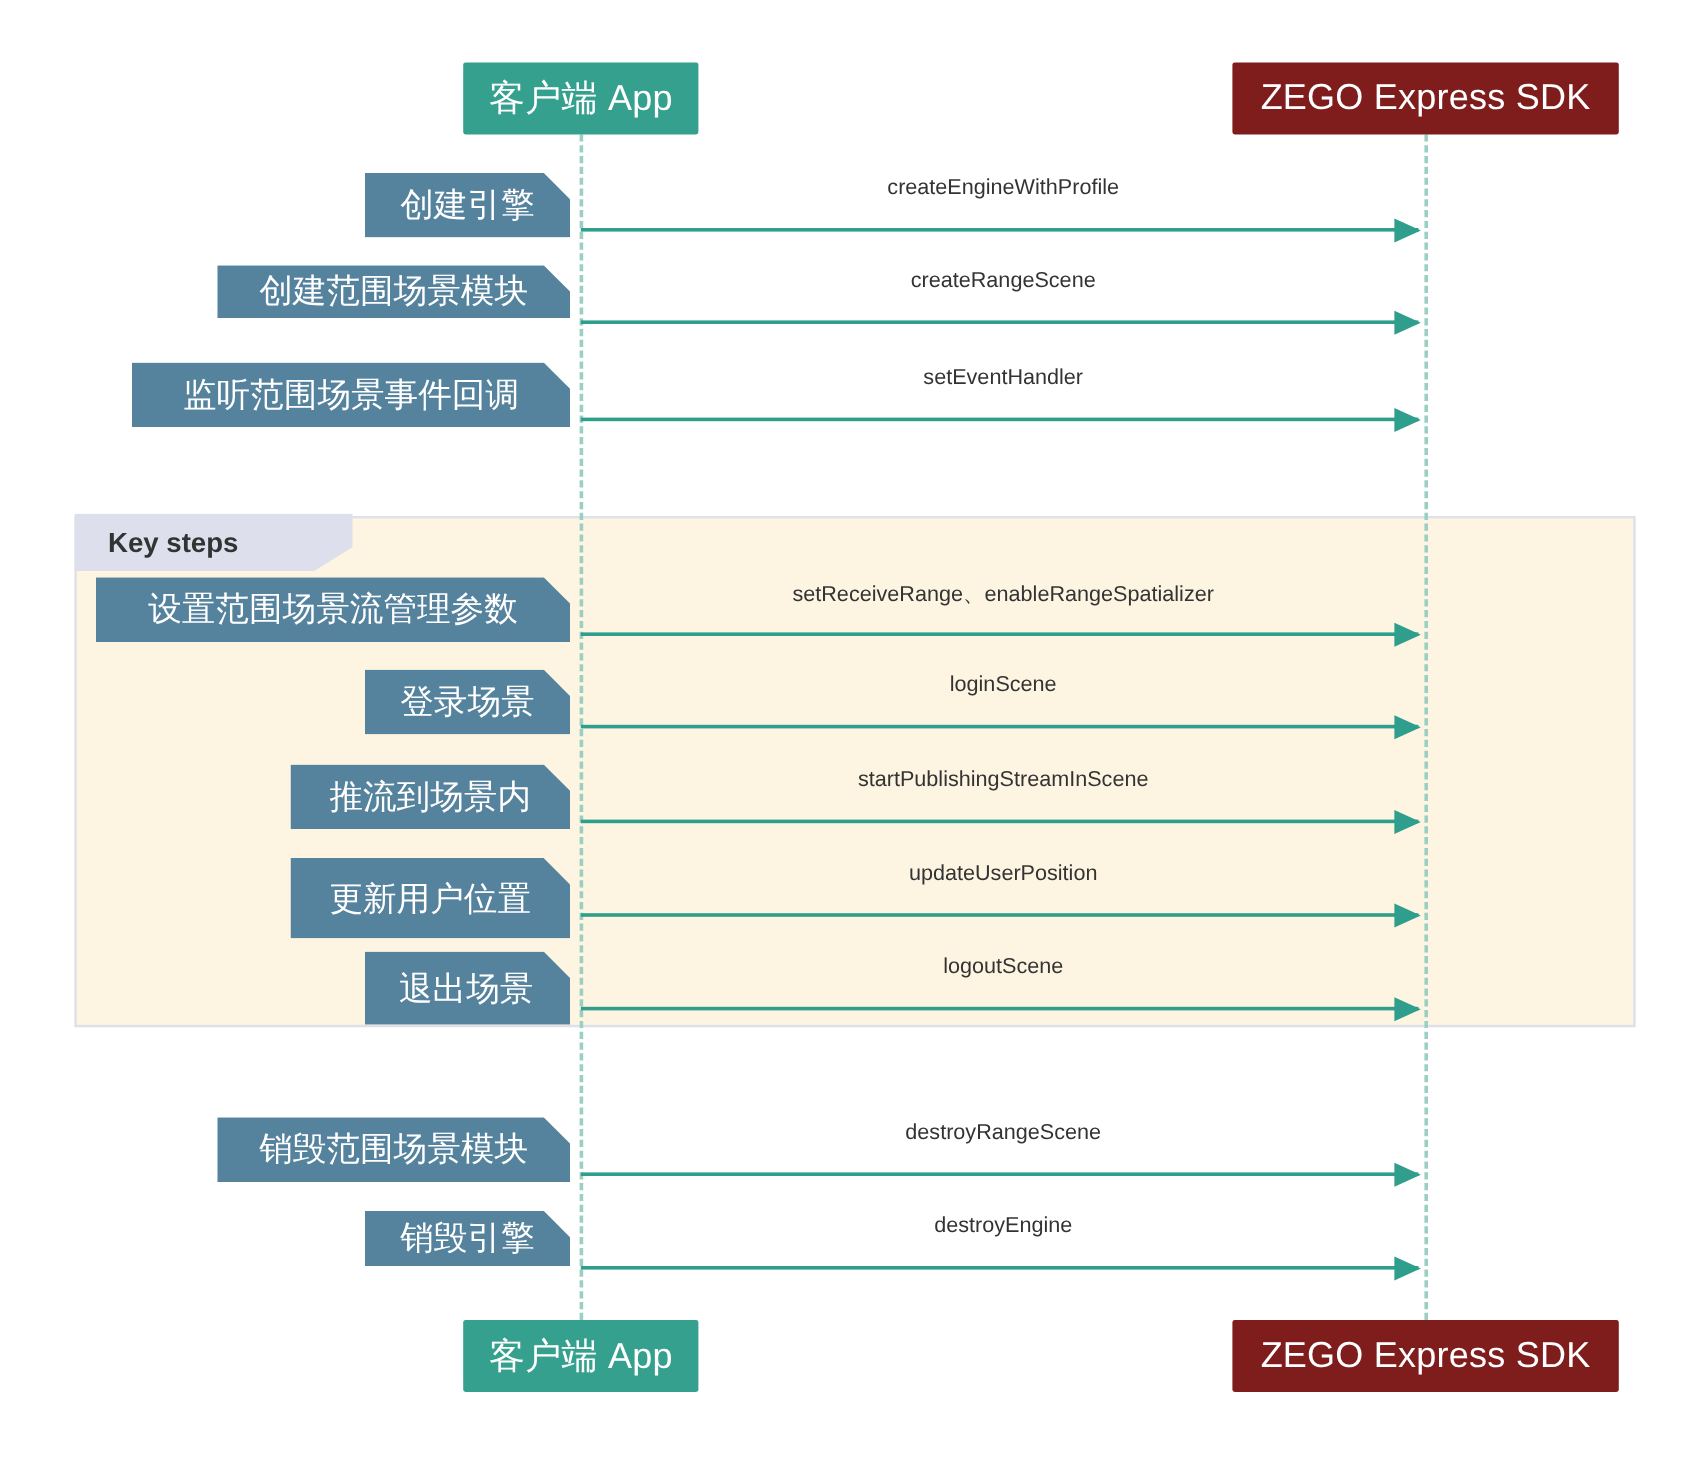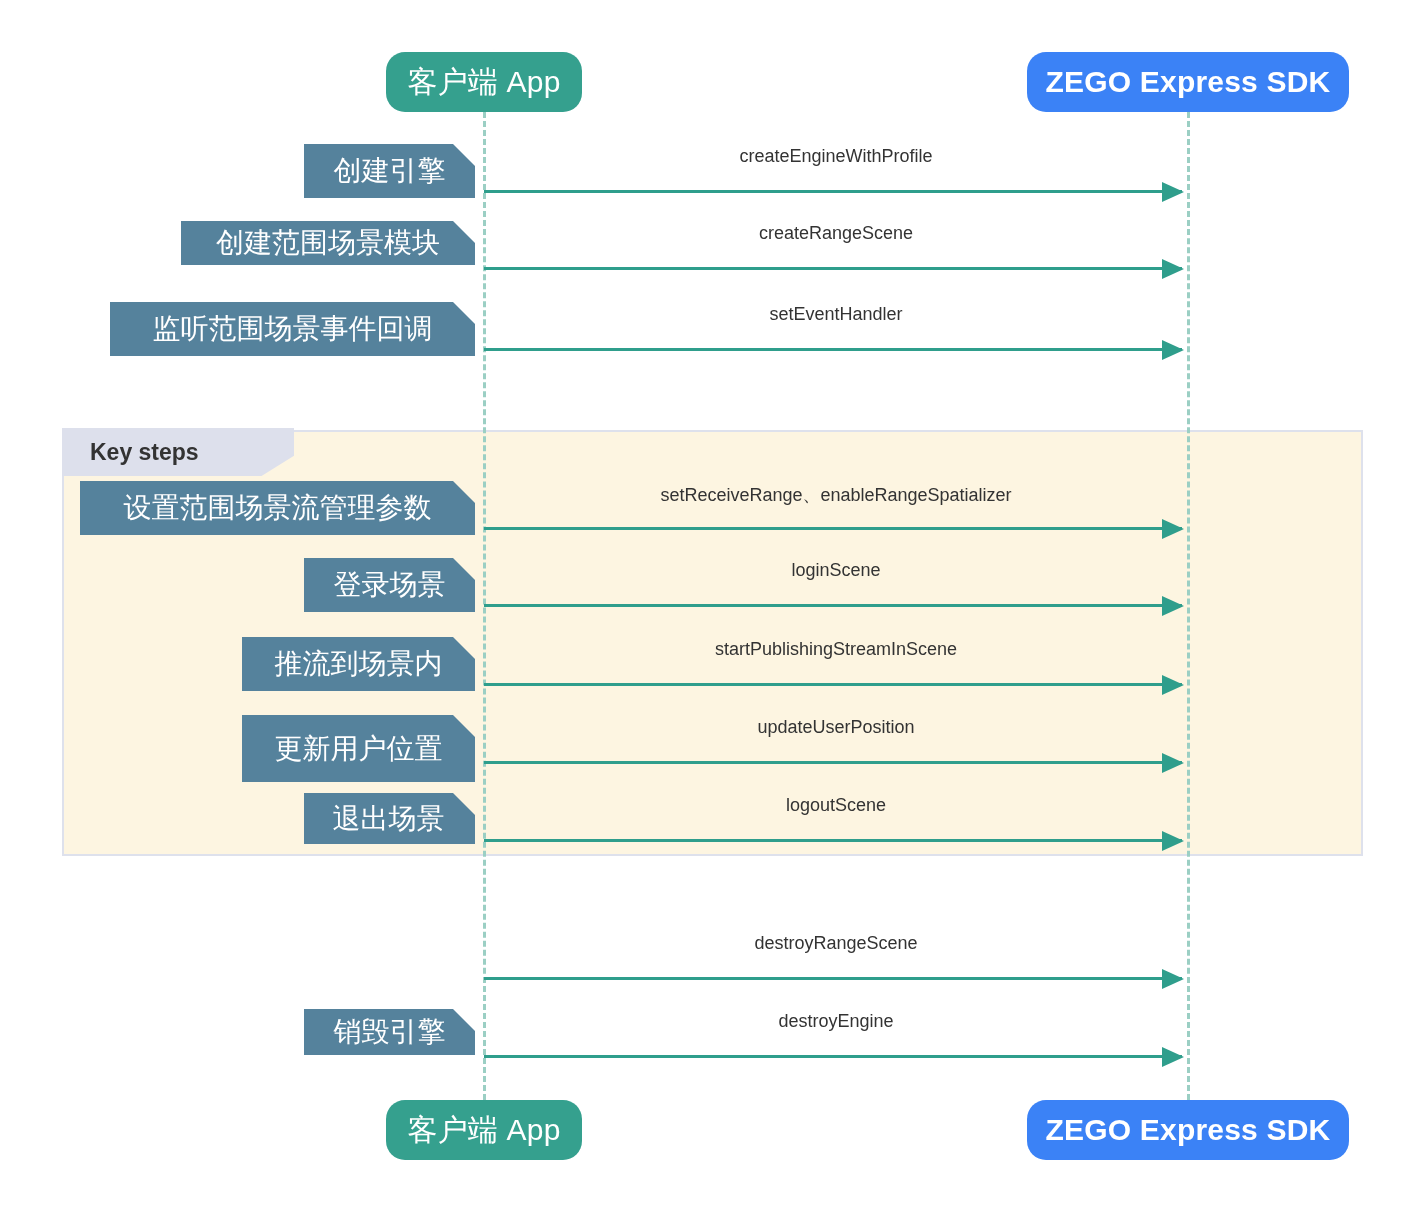--- a/index.html
+++ b/index.html
@@ -33,7 +33,7 @@
     display: flex;
     align-items: center;
     justify-content: center;
-    border-radius: 19px;
+    border-radius: 2px;
     color: #ffffff;
     font-size: 30px;
     letter-spacing: 0.2px;

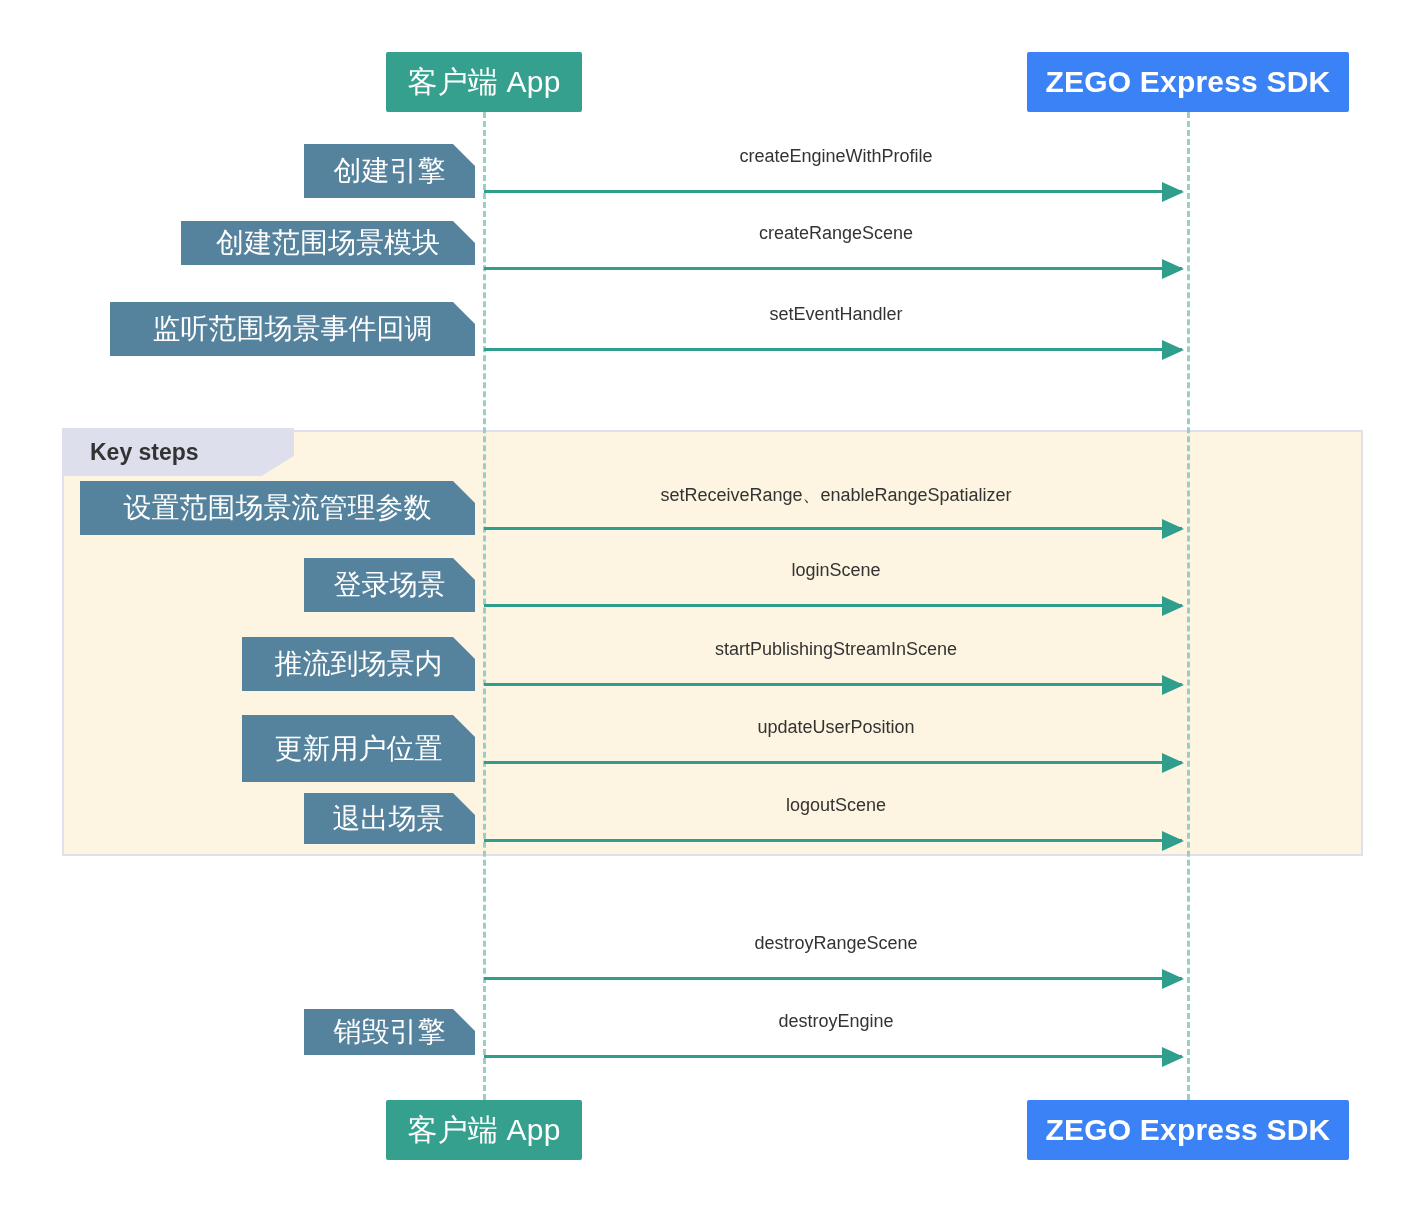--- a/index.html
+++ b/index.html
@@ -42,7 +42,7 @@
     white-space: nowrap;
   }
   .participant.client { background: #35a08e; }
-  .participant.sdk    { background: #3b82f6; font-weight: bold; }
+  .participant.sdk    { background: #7f1d1d; }
 
   
   .fragment {

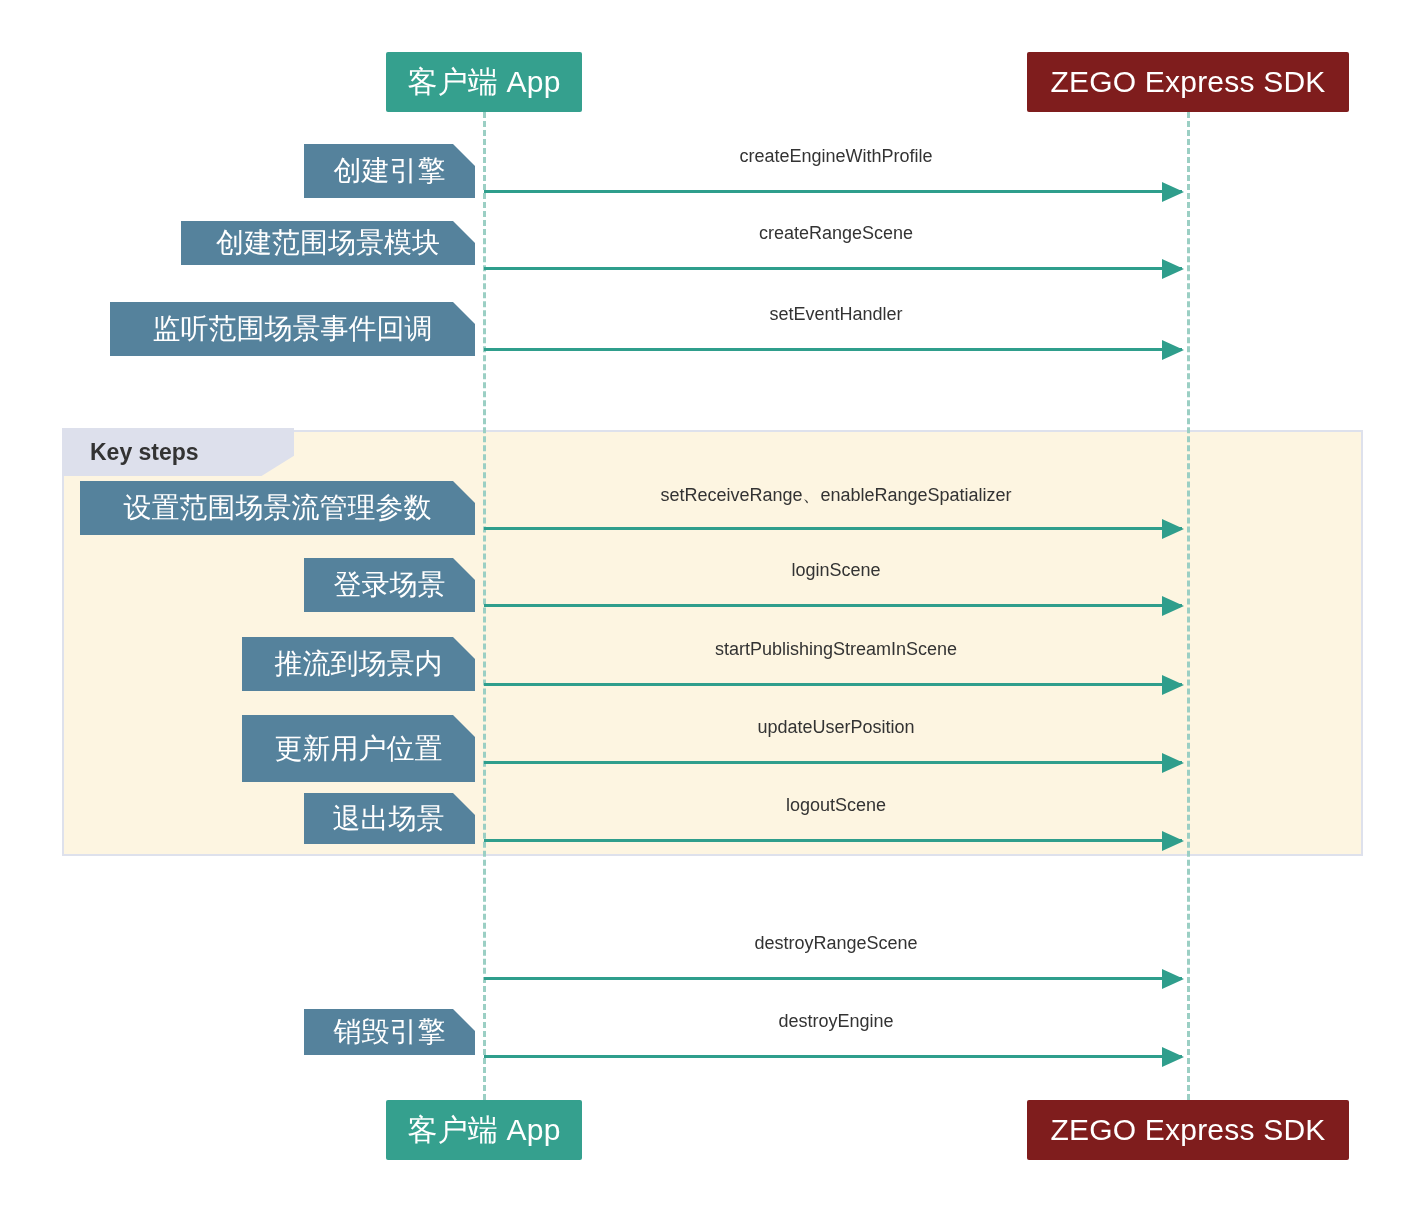--- a/index.html
+++ b/index.html
@@ -153,7 +153,7 @@
     <div class="msg-line" style="left: 484px; top: 839px; width: 698px;"></div>
     <div class="msg-arrow" style="left: 1162px; top: 831px;"></div>
     <div class="msg-label" style="left: 484px; top: 795px; width: 704px;">logoutScene</div>
-    <div class="step-tag" style="left: 304px; width: 171px; top: 793px; height: 51px; padding-left: 12px;">退出场景</div>
+    <div class="step-tag" style="left: 304px; width: 171px; top: 793px; height: 61px; padding-left: 12px;">退出场景</div>
     <div class="msg-line" style="left: 484px; top: 977px; width: 698px;"></div>
     <div class="msg-arrow" style="left: 1162px; top: 969px;"></div>
     <div class="msg-label" style="left: 484px; top: 933px; width: 704px;">destroyRangeScene</div>

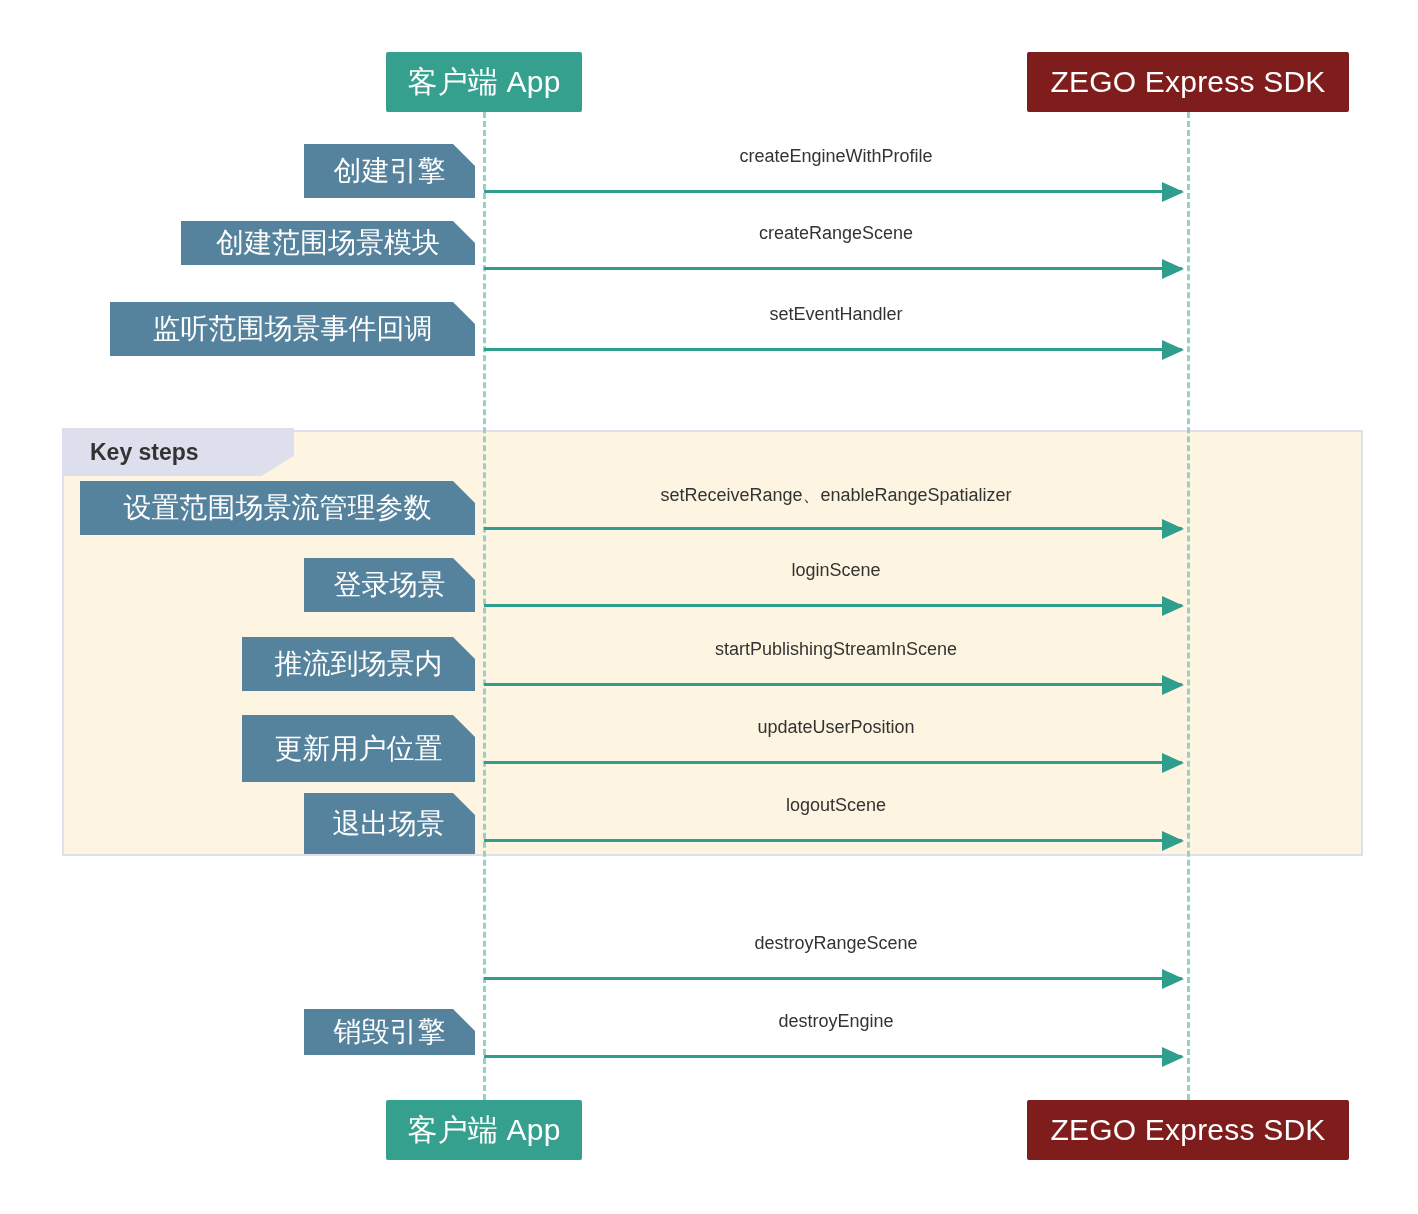--- a/index.html
+++ b/index.html
@@ -157,6 +157,7 @@
     <div class="msg-line" style="left: 484px; top: 977px; width: 698px;"></div>
     <div class="msg-arrow" style="left: 1162px; top: 969px;"></div>
     <div class="msg-label" style="left: 484px; top: 933px; width: 704px;">destroyRangeScene</div>
+    <div class="step-tag" style="left: 181px; width: 294px; top: 931px; height: 54px;">销毁范围场景模块</div>
     <div class="msg-line" style="left: 484px; top: 1055px; width: 698px;"></div>
     <div class="msg-arrow" style="left: 1162px; top: 1047px;"></div>
     <div class="msg-label" style="left: 484px; top: 1011px; width: 704px;">destroyEngine</div>

